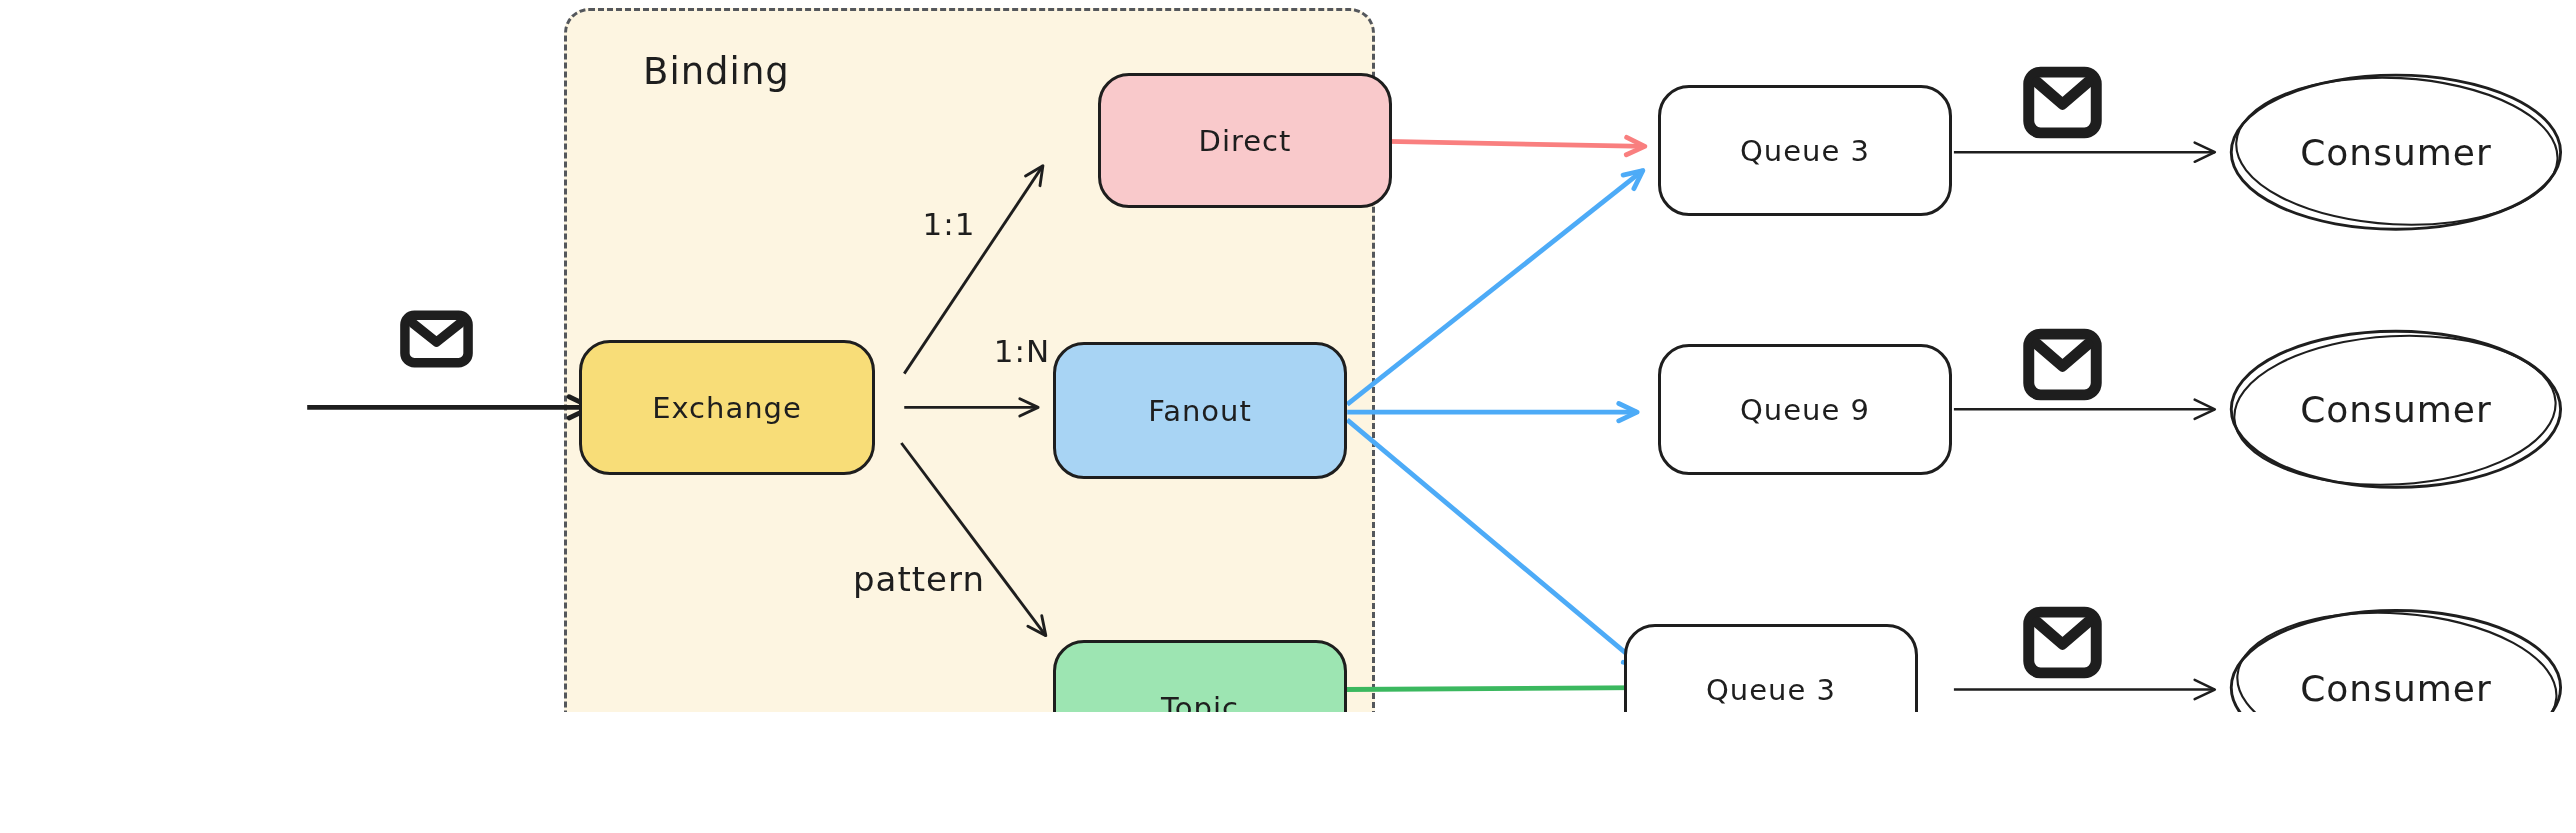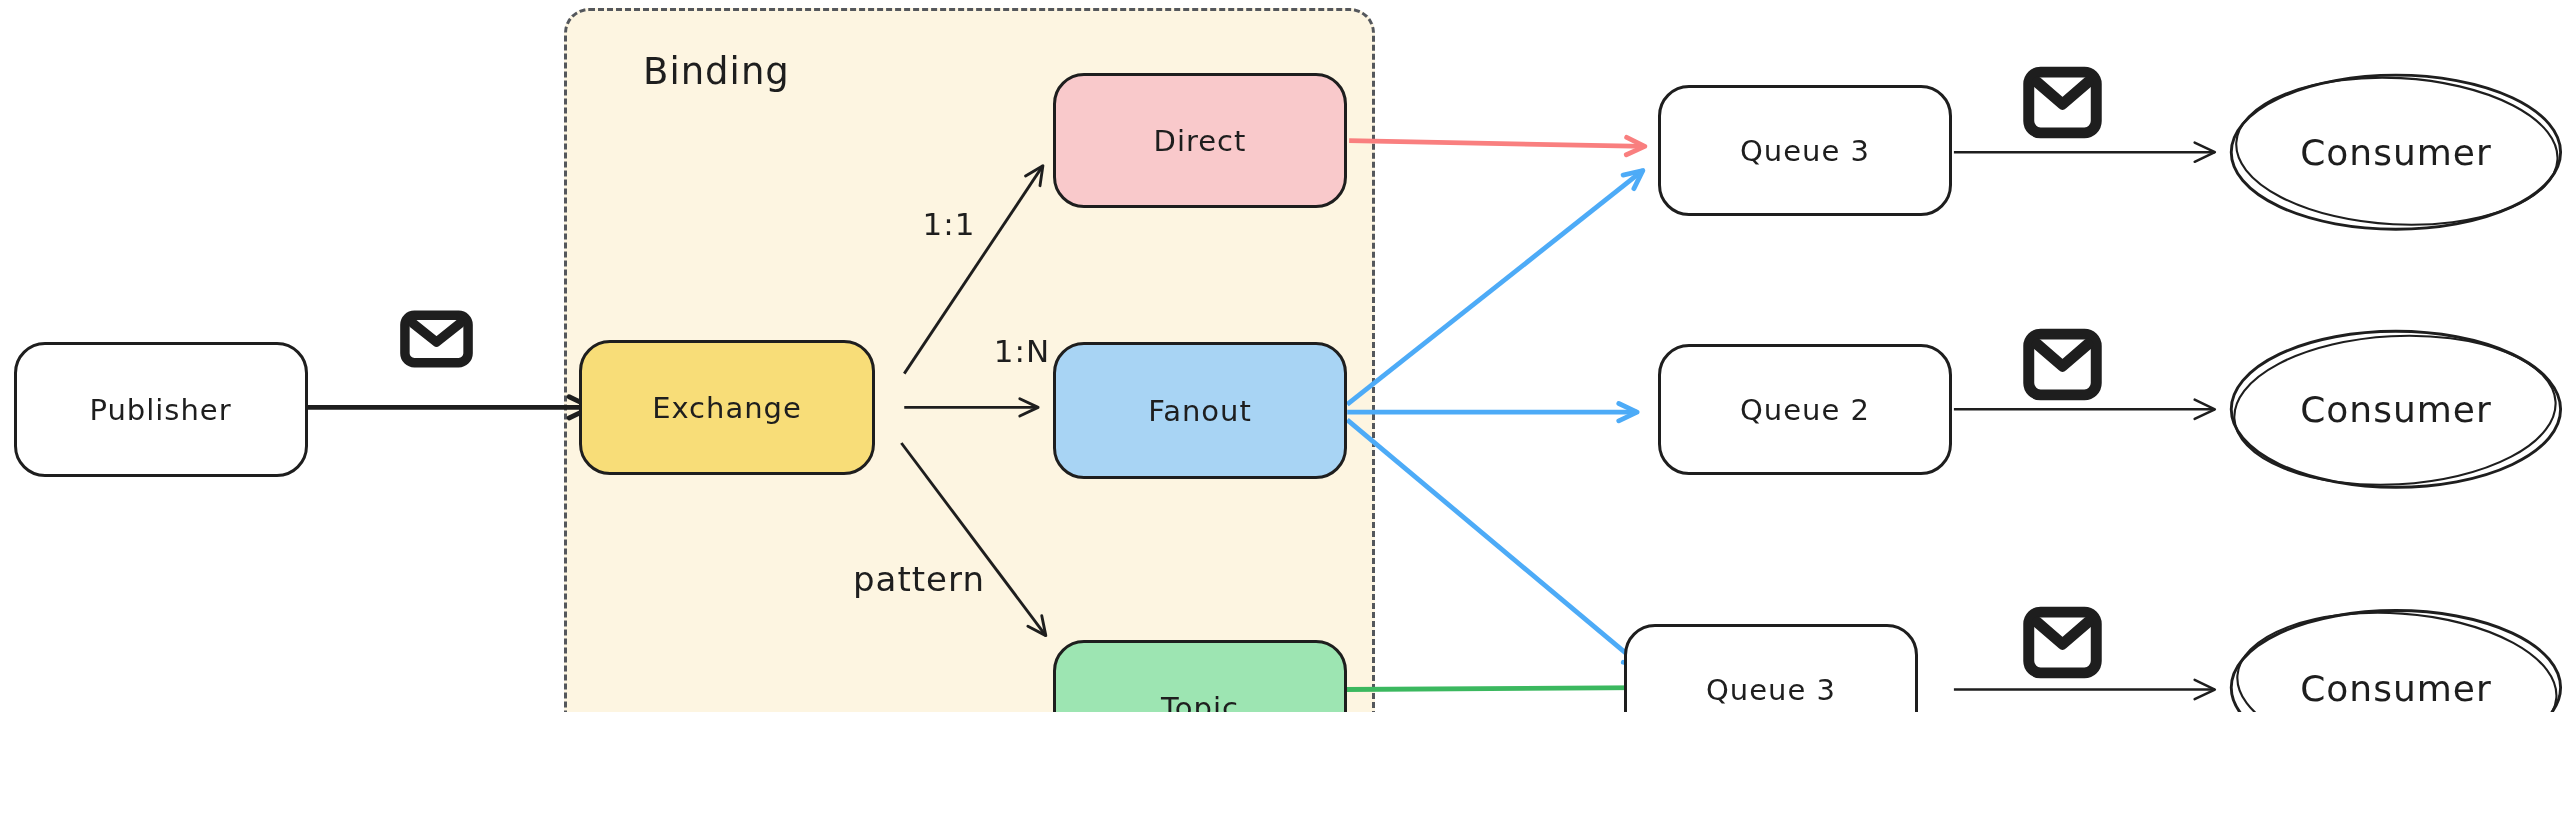--- a/index.html
+++ b/index.html
@@ -29,7 +29,7 @@
   .node.white{background:var(--queue_fill);}
   .node-publisher{left:13.5px;top:342px;width:294px;height:135px;}
   .node-exchange {left:579px;top:340px;width:296px;height:135px;background:var(--exchange_fill);}
-  .node-direct   {left:1053px;top:73px;width:294px;height:135px;background:var(--direct_fill);}
+  .node-direct   {left:1098px;top:73px;width:294px;height:135px;background:var(--direct_fill);}
   .node-fanout   {left:1053px;top:342px;width:294px;height:137px;background:var(--fanout_fill);}
   .node-topic    {left:1053px;top:640px;width:294px;height:135px;background:var(--topic_fill);}
   .node-queue1   {left:1658px;top:85px;width:294px;height:131px;}

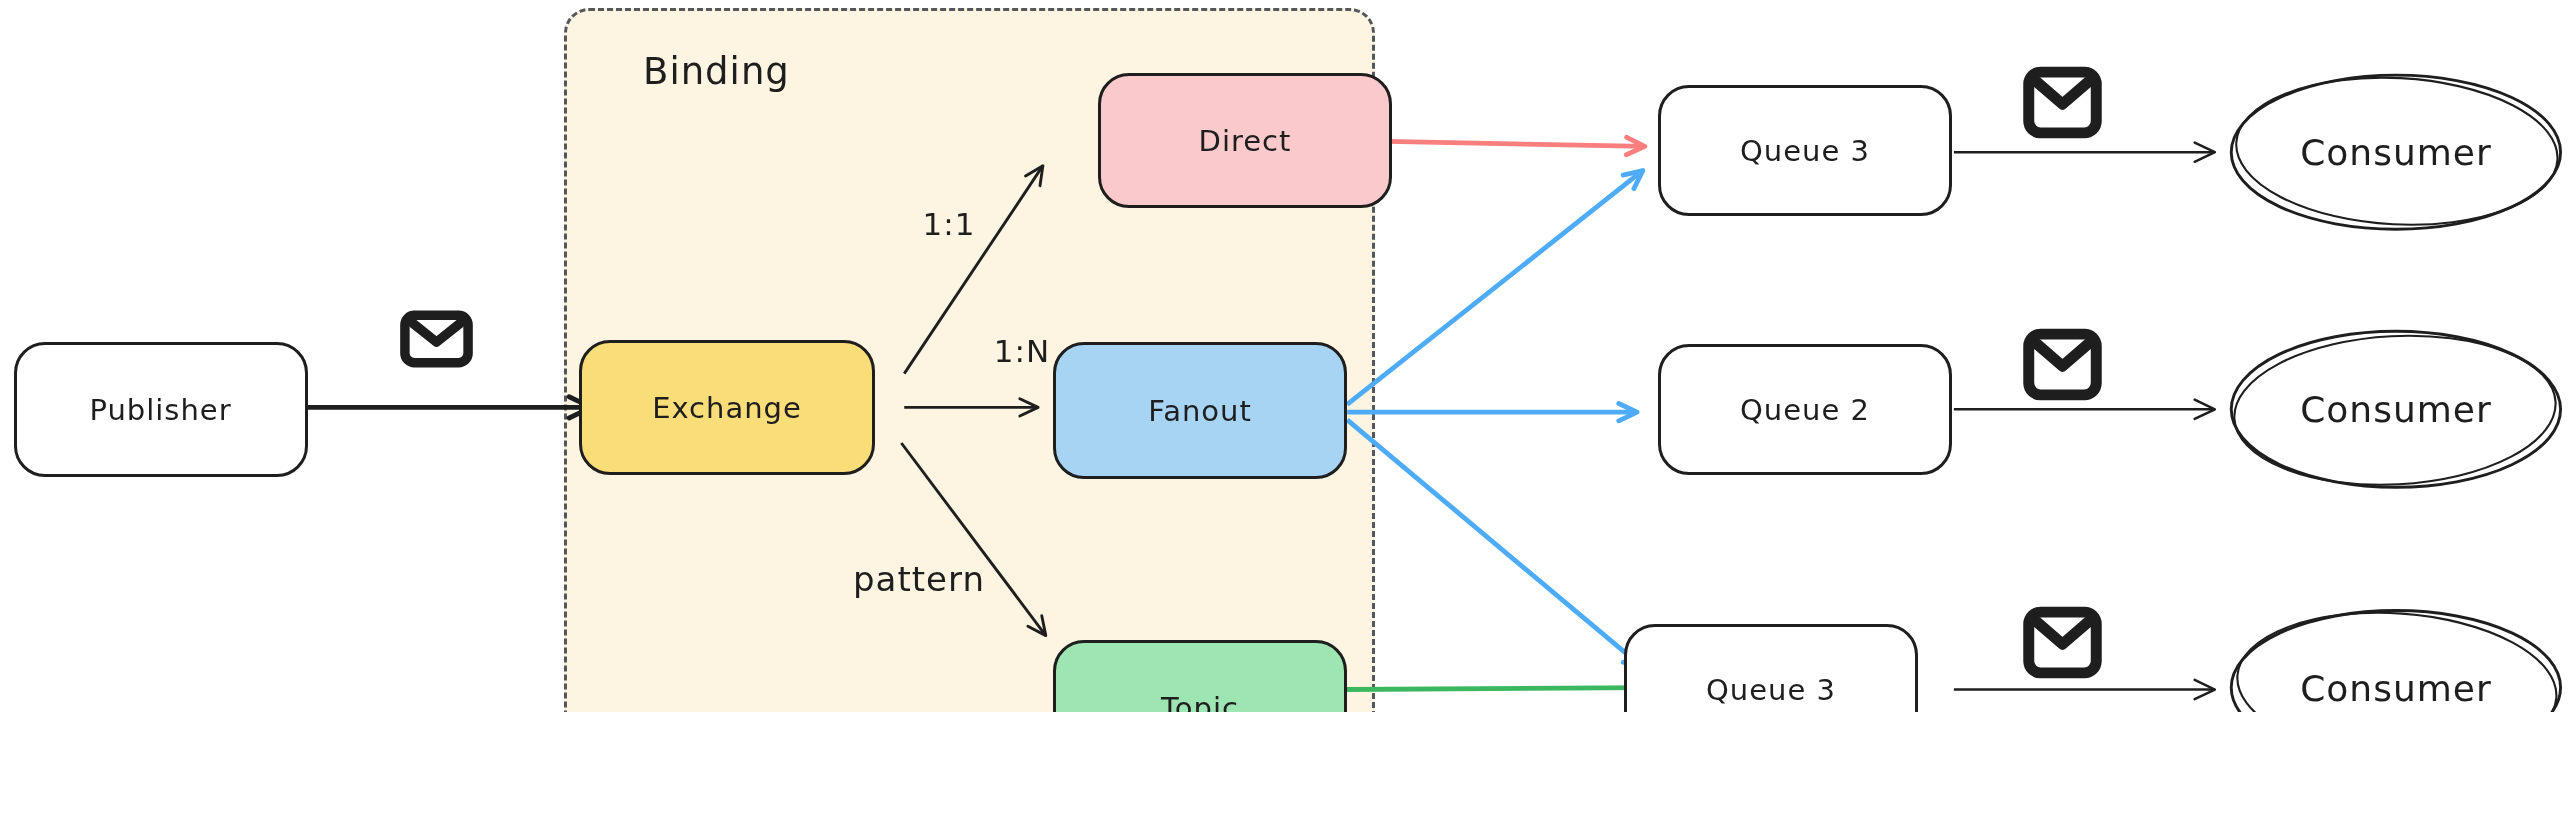--- a/index.html
+++ b/index.html
@@ -108,9 +108,6 @@
     </g>
   </svg>
 
-  <div class="node white node-publisher">
-    <span>Publisher</span>
-  </div>
   <div class="node node-exchange">
     <span>Exchange</span>
   </div>

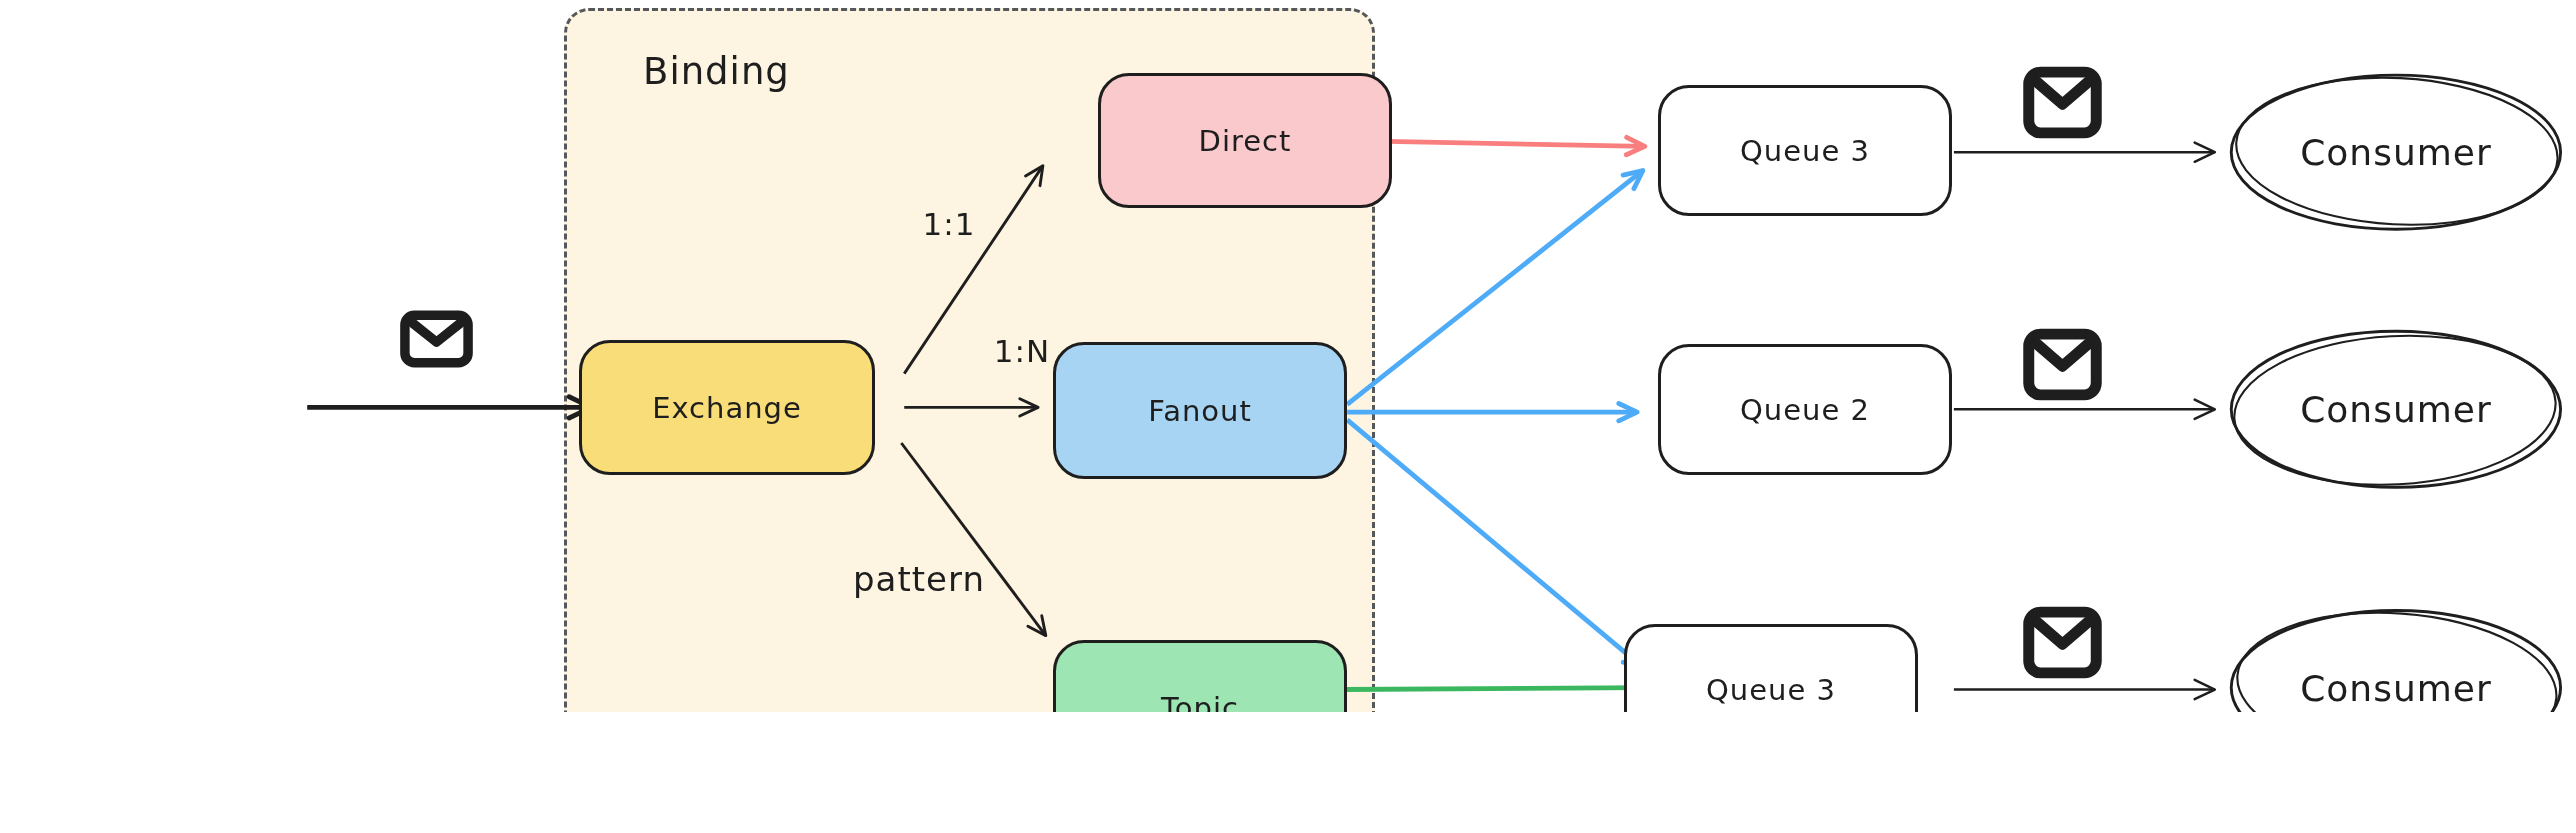--- a/index.html
+++ b/index.html
@@ -124,7 +124,7 @@
     <span>Queue 3</span>
   </div>
   <div class="node white node-queue2">
-    <span>Queue 2</span>
+    <span>Queue 9</span>
   </div>
   <div class="node white node-queue3">
     <span>Queue 3</span>

